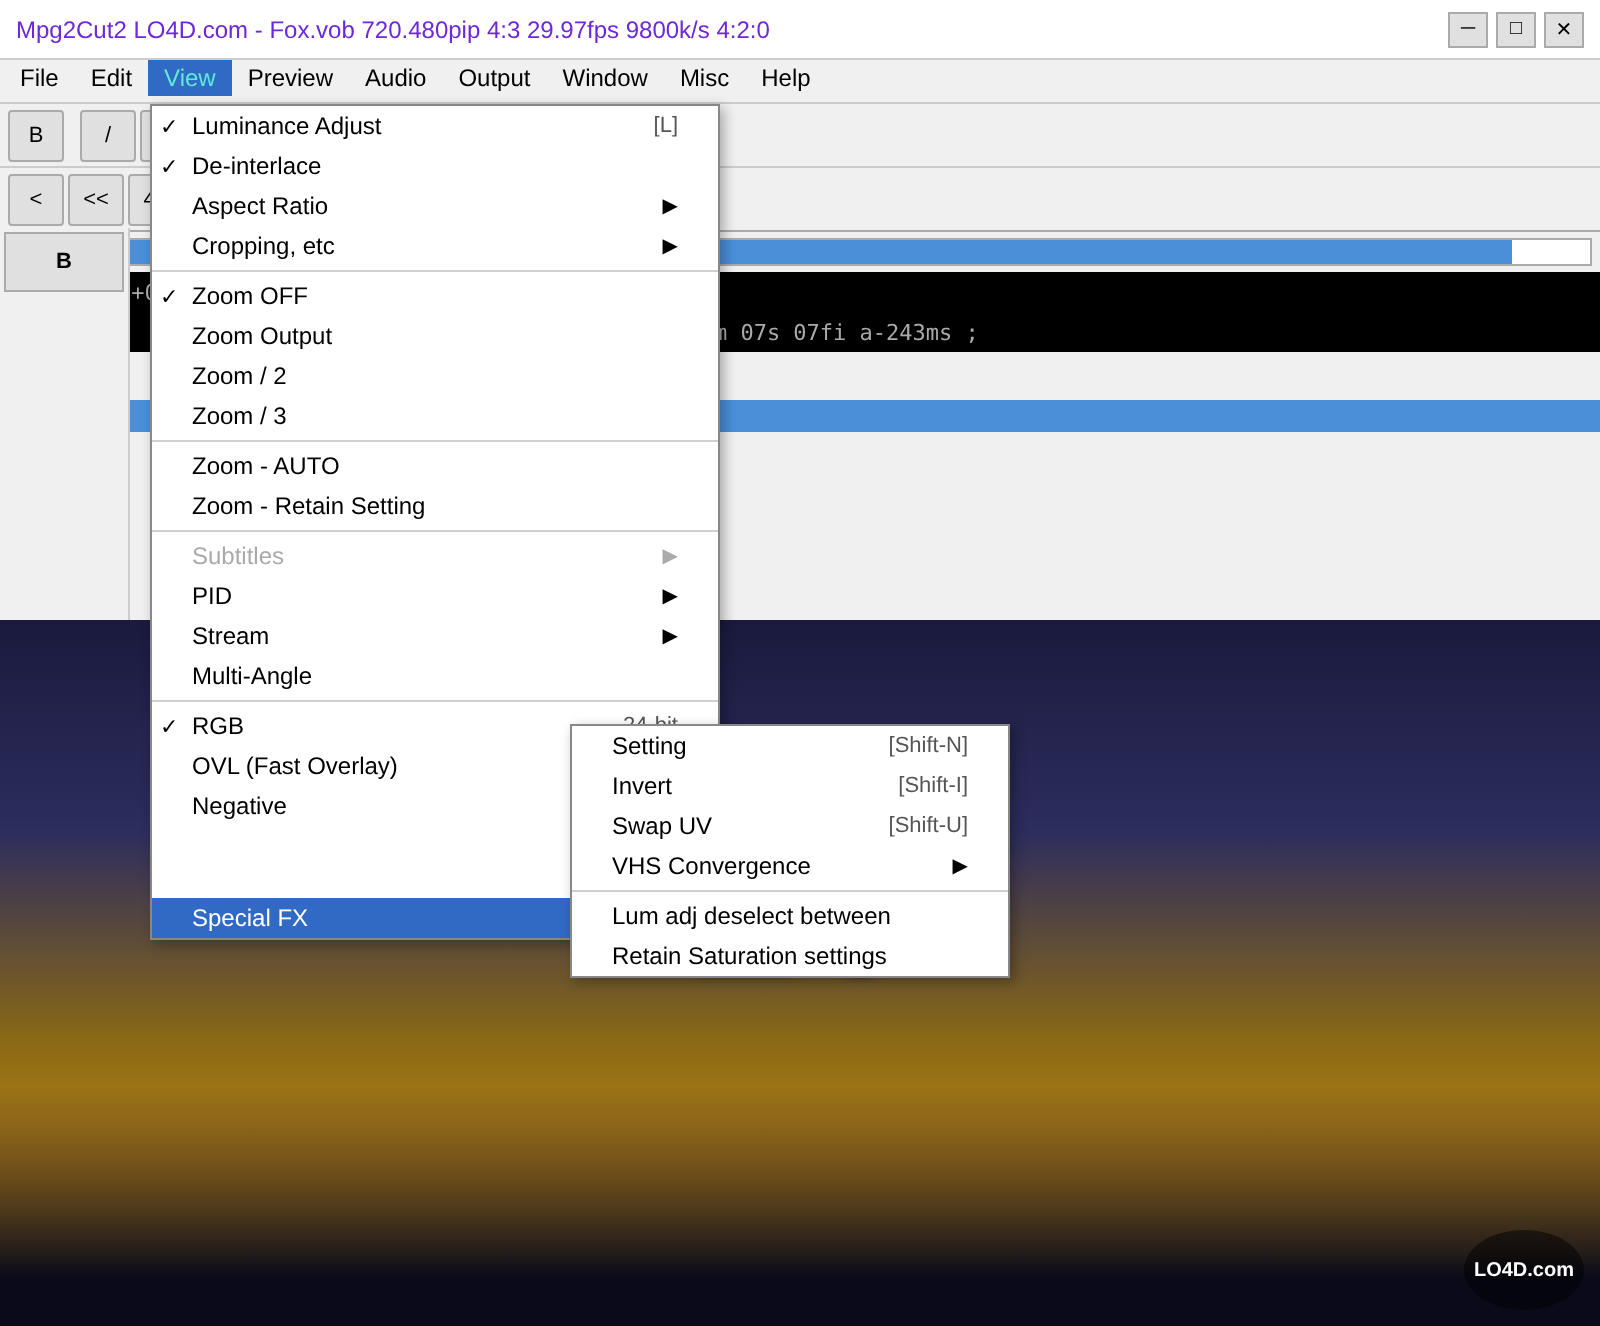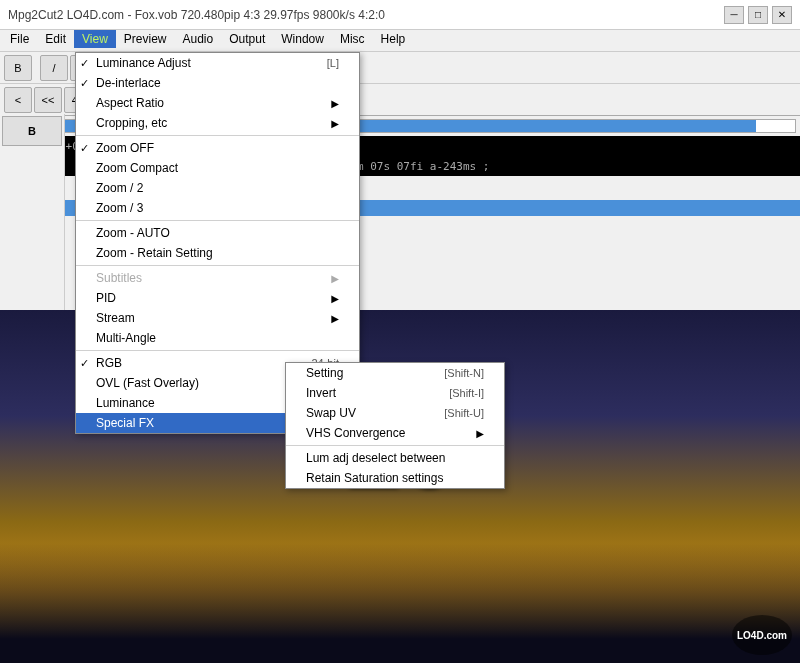--- a/index.html
+++ b/index.html
@@ -24,7 +24,7 @@
     }
     #title-text {
       font-size: 12px;
-      color: #404040;
+      color: #6d28d9;
       flex: 1;
     }
     #title-controls {

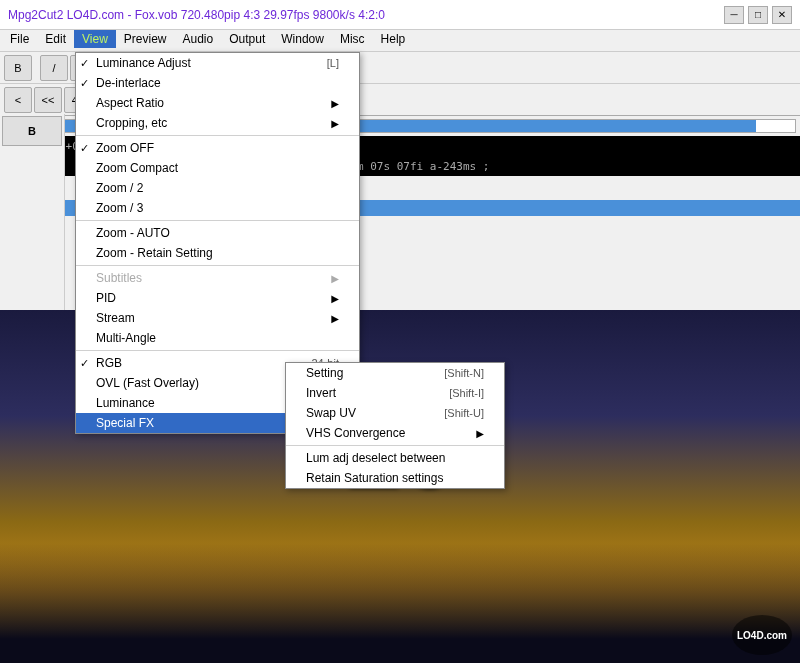--- a/index.html
+++ b/index.html
@@ -59,7 +59,7 @@
     }
     .menu-item:hover, .menu-item.active {
       background: #316AC5;
-      color: #bef264;
+      color: #5eead4;
     }
     
     #toolbar {

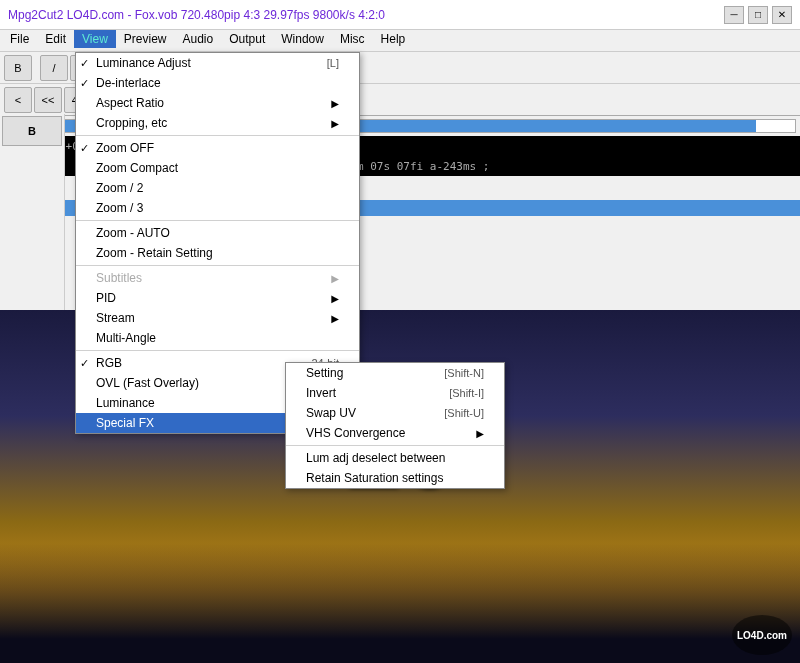--- a/index.html
+++ b/index.html
@@ -392,7 +392,7 @@
       <span></span>
     </div>
     <div class="dropdown-item">
-      <span>Zoom Compact</span>
+      <span>Zoom Output</span>
       <span></span>
     </div>
     <div class="dropdown-item">

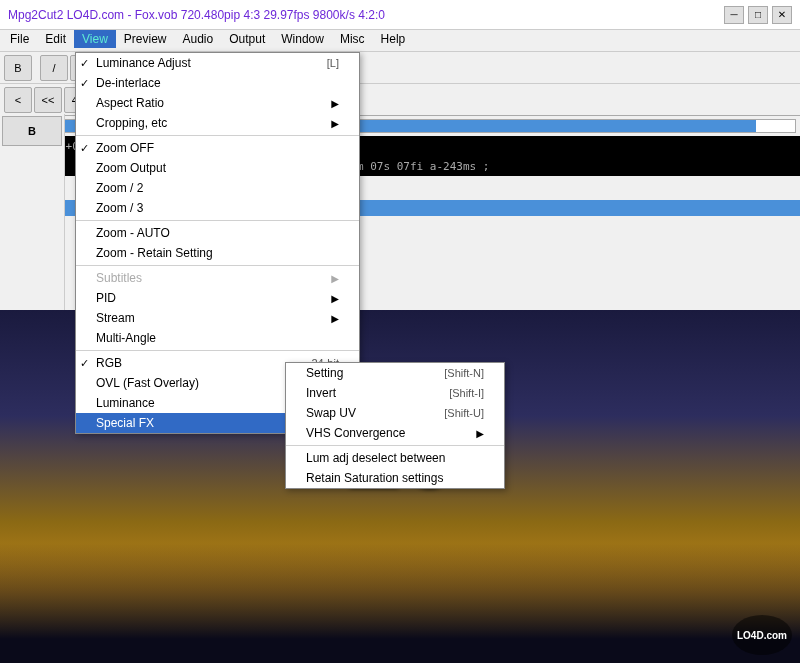--- a/index.html
+++ b/index.html
@@ -440,7 +440,7 @@
       <span class="shortcut">4:2:2</span>
     </div>
     <div class="dropdown-item">
-      <span>Luminance</span>
+      <span>Negative</span>
       <span class="arrow">▶</span>
     </div>
     <div class="dropdown-item active">

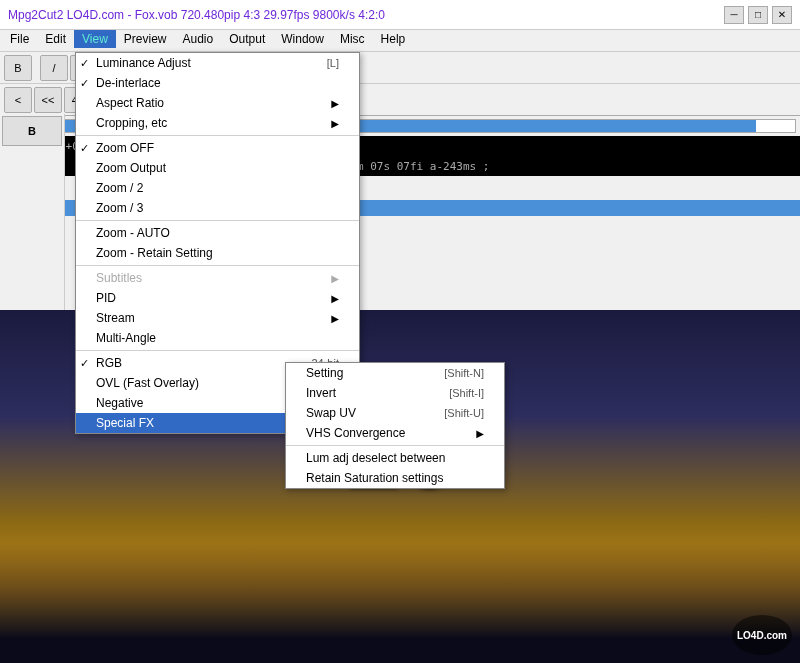--- a/index.html
+++ b/index.html
@@ -211,6 +211,7 @@
     .dropdown-item:hover, .dropdown-item.active {
       background: #316AC5;
       color: white;
+      margin-top: 36px;
     }
     .dropdown-item.disabled {
       color: #aaa;

